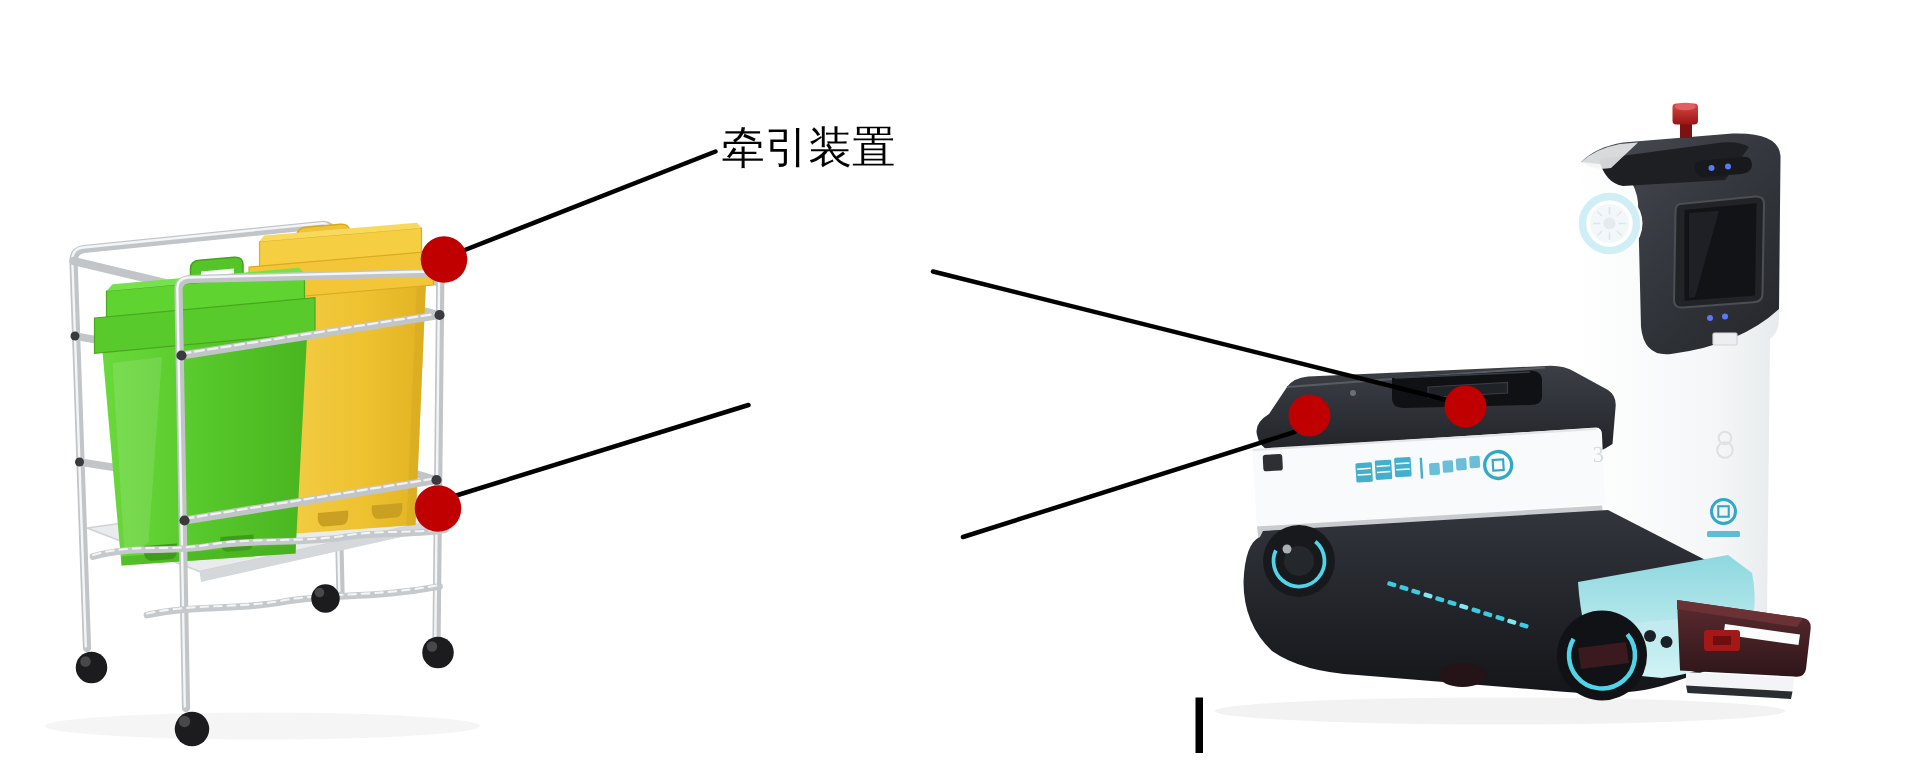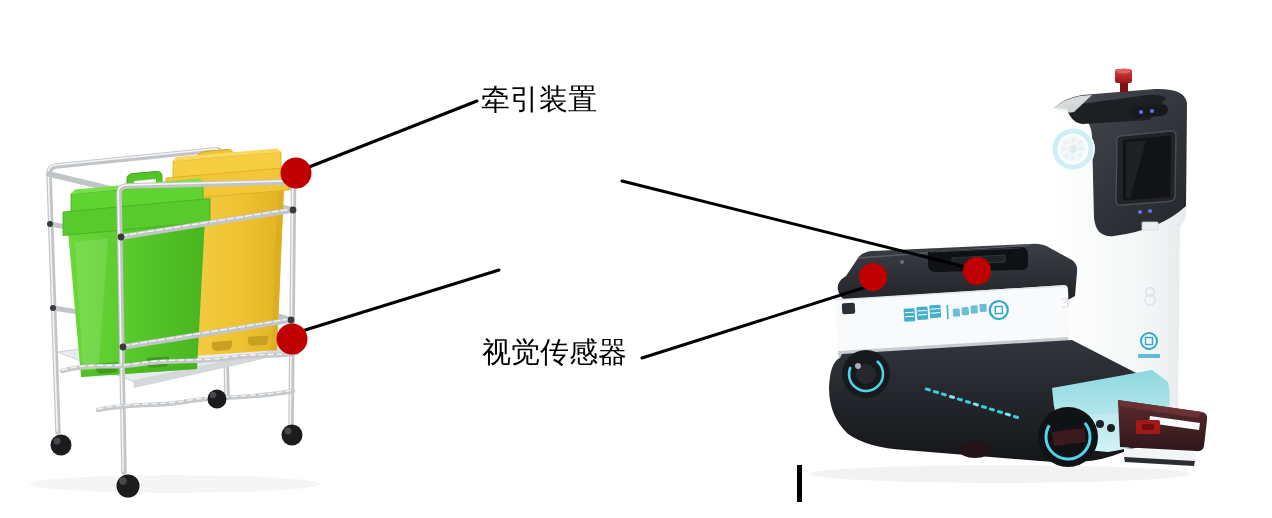--- a/index.html
+++ b/index.html
@@ -283,7 +283,6 @@
 </svg>
 
 <div class="callout" style="left:481px;top:84px">牵引装置</div>
-<div class="callout" style="left:482px;top:337px">视觉传感器</div>
 
 </div>
 

